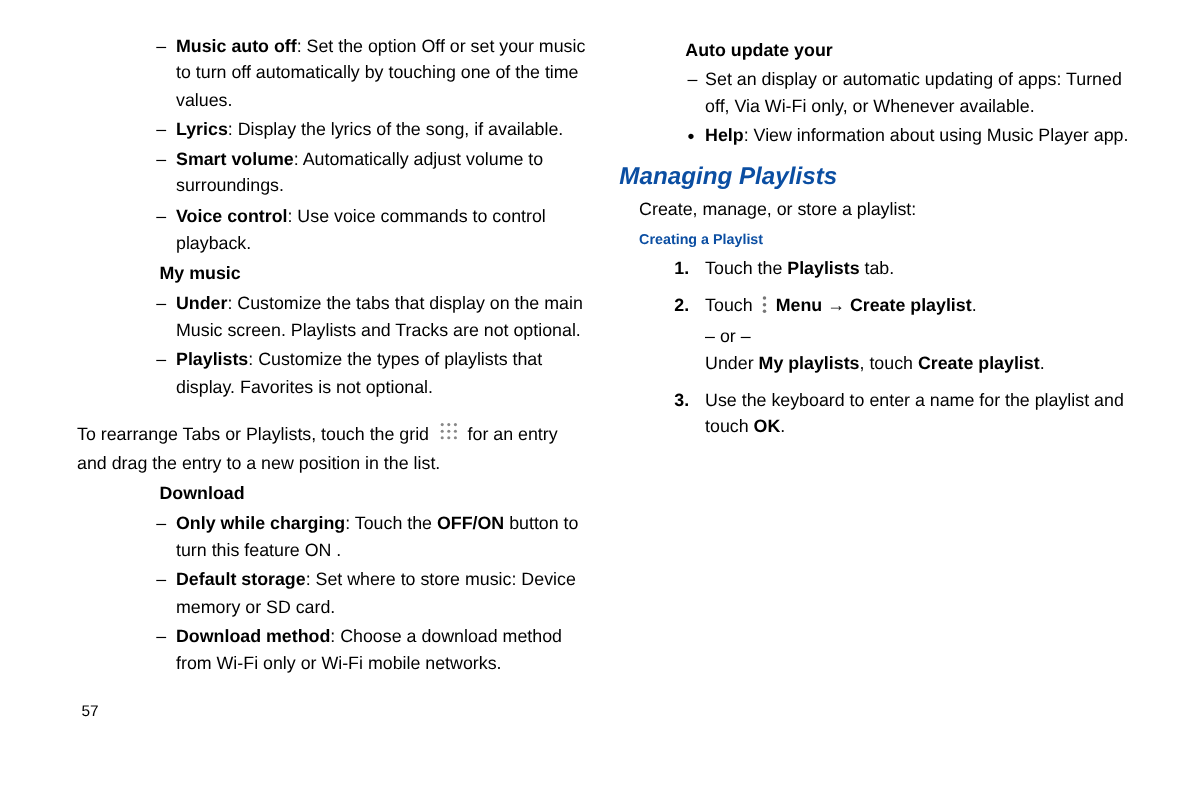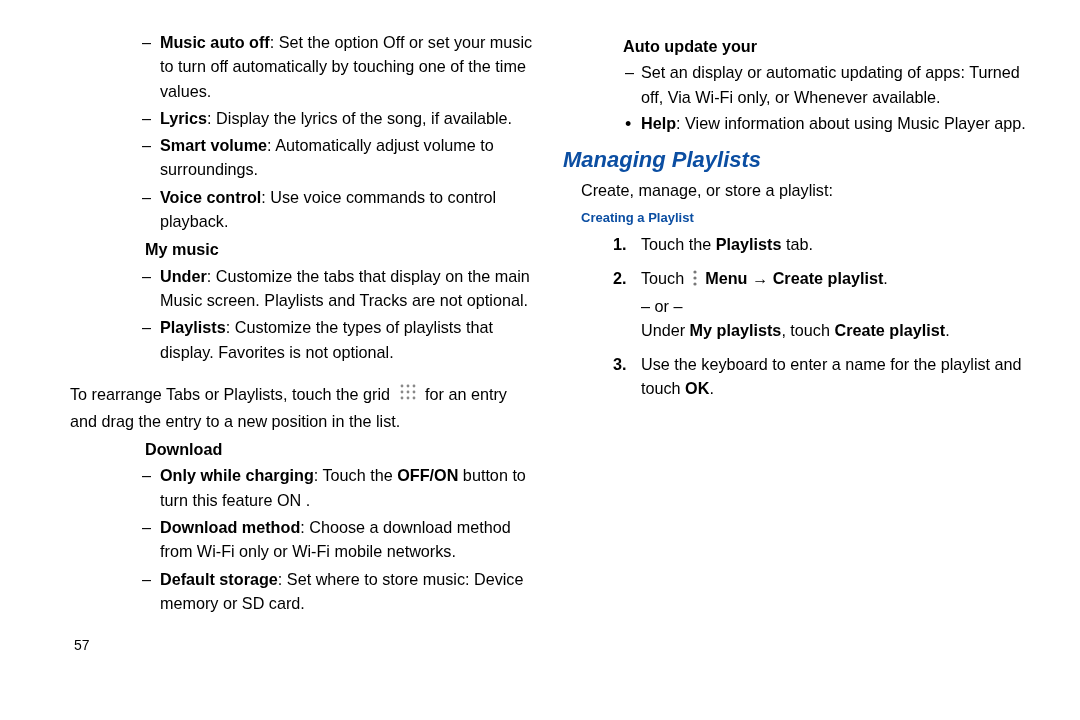--- a/index.html
+++ b/index.html
@@ -185,10 +185,10 @@
       <span class="b">Only while charging</span><span>: Touch the </span><span class="b">OFF/ON</span><span> button to turn this feature ON .</span>
     </div>
     <div class="dash-item">
+      <span class="b">Default storage</span><span>: Set where to store music: Device memory or SD card.</span>
+    </div>
+    <div class="dash-item">
       <span class="b">Download method</span><span>: Choose a download method from Wi-Fi only or Wi-Fi mobile networks.</span>
-    </div>
-    <div class="dash-item">
-      <span class="b">Default storage</span><span>: Set where to store music: Device memory or SD card.</span>
     </div>
 
     <div class="pagenum">57</div>

